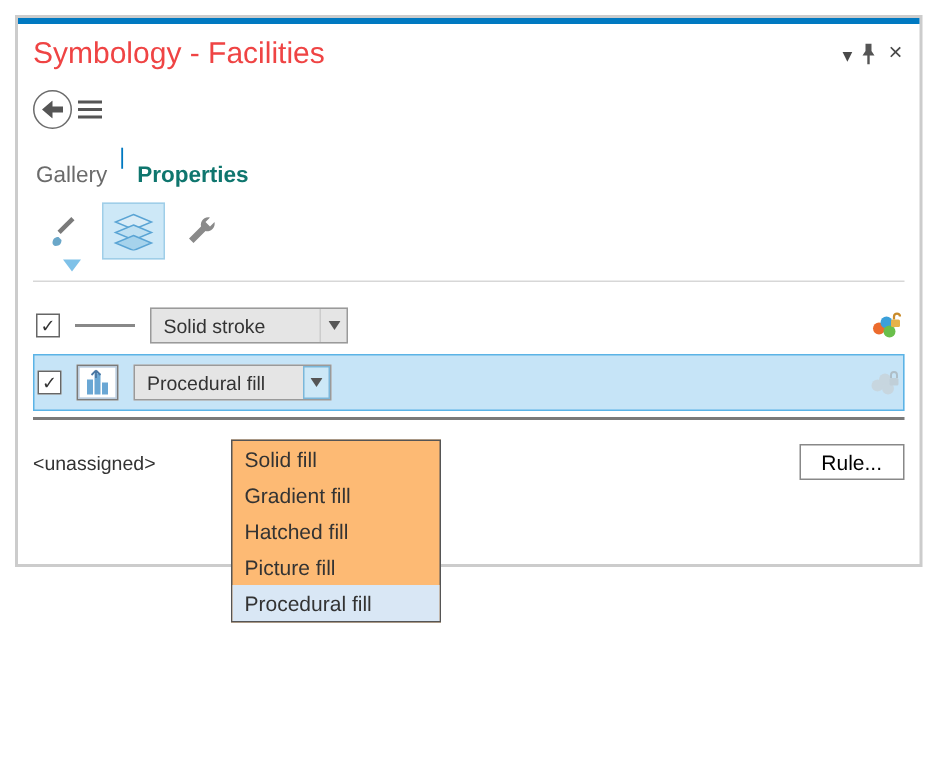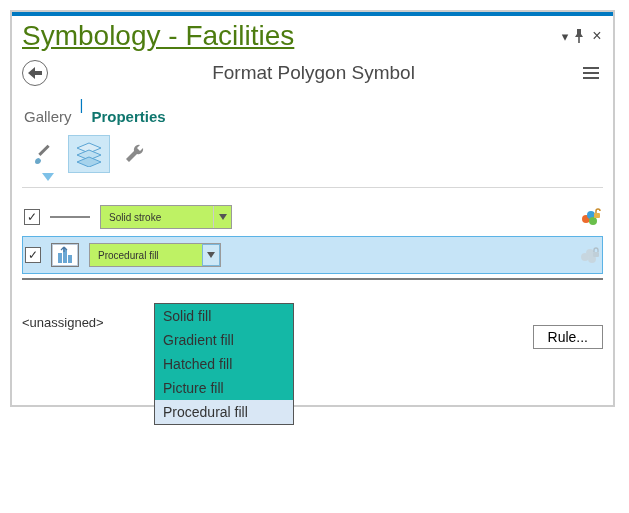--- a/index.html
+++ b/index.html
@@ -13,7 +13,7 @@
     border-top: 4px solid #0079c1; padding: 6px 8px 2px 10px;
     display: flex; align-items: center; height: 40px;
   }
-  .titlebar-title { color: #4d7c0f; font-size: 28px; flex: 1; text-decoration: underline; }
+  .titlebar-title { color: #ef4444; font-size: 20px; flex: 1; }
   .titlebar-ctl { width: 16px; text-align: center; color: #4a4a4a; cursor: default; }
   .navrow {
     display: flex; align-items: center; padding: 6px 10px 8px 10px;

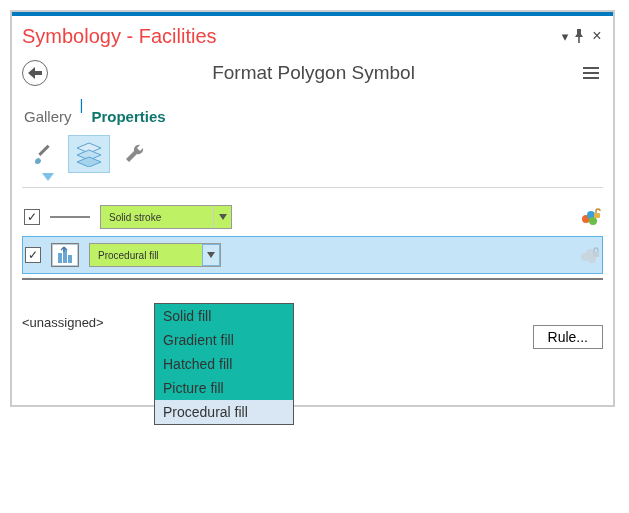--- a/index.html
+++ b/index.html
@@ -105,7 +105,6 @@
           <path d="M7 0L0 6l7 6V8h7V4H7V0z" fill="#555"></path>
         </svg>
     </div>
-    <div class="nav-title">Format Polygon Symbol</div>
     <div class="menu-btn">
         <div></div>
         <div></div>

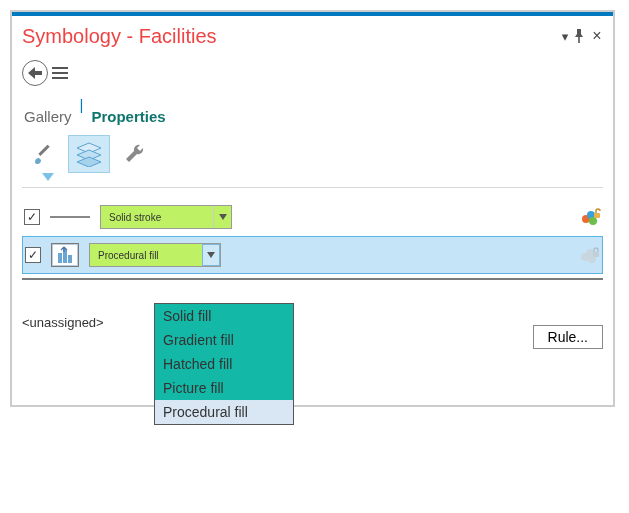--- a/index.html
+++ b/index.html
@@ -60,7 +60,7 @@
   }
   .dd {
     display:flex; align-items:center; border:1px solid #9a9a9a; height:24px;
-    background:#bef264; min-width:132px; font-size:10px;
+    background:#e5e5e5; min-width:132px; font-size:13px;
   }
   .dd-label { padding: 0 8px; flex:1; white-space:nowrap; }
   .dd-btn { width:18px; height:22px; display:flex; align-items:center; justify-content:center; border-left:1px solid #ccc; }

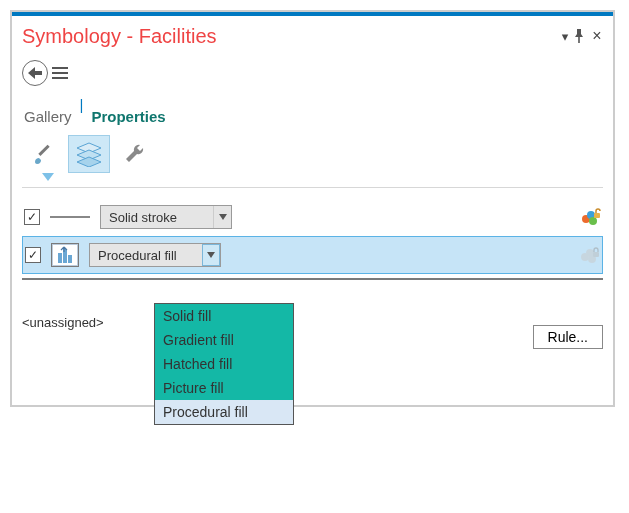--- a/index.html
+++ b/index.html
@@ -67,8 +67,8 @@
   .dd-btn.sel { background:#cde8f7; border:1px solid #7bb7da; }
   .right-ico { margin-left:auto; width:22px; height:20px; }
   .dropdown-list {
-    position:absolute; left:154px; top:293px; width:140px; background:#14b8a6;
-    border:1px solid #555; z-index:10;margin-top:10px;
+    position:absolute; left:154px; top:293px; width:140px; background:#fdba74;
+    border:1px solid #555; z-index:10;
   }
   .dropdown-list div { padding:4px 8px; font-size:14px; }
   .dropdown-list div.hl { background:#d9e7f5; }

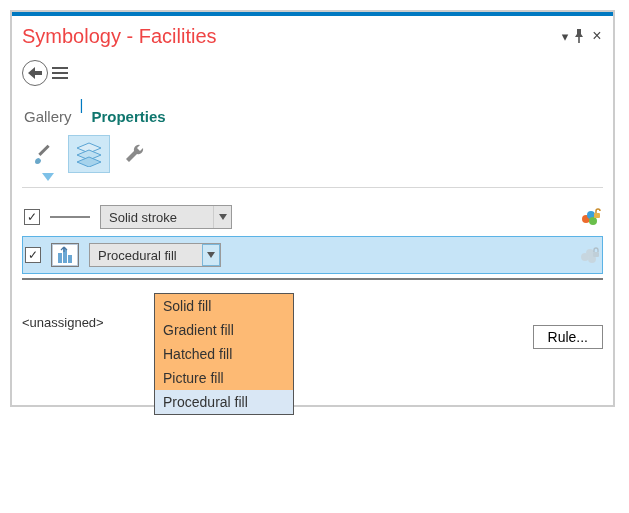--- a/index.html
+++ b/index.html
@@ -78,7 +78,7 @@
   .unassigned { font-weight:400; color:#333; }
   .rule-btn {
     margin-left:auto; border:1px solid #888; padding:3px 14px; background:#fff;
-    font-size:14px; cursor:default;margin-top:29px;
+    font-size:14px; cursor:default;
   }
   .sep-below { border:none; border-top:2px solid #7a7a7a; margin:4px 10px 0 10px; }
   svg { display:block; }

